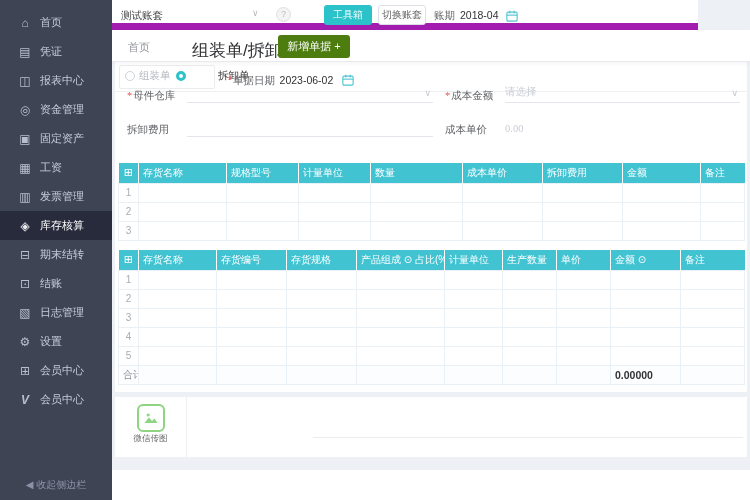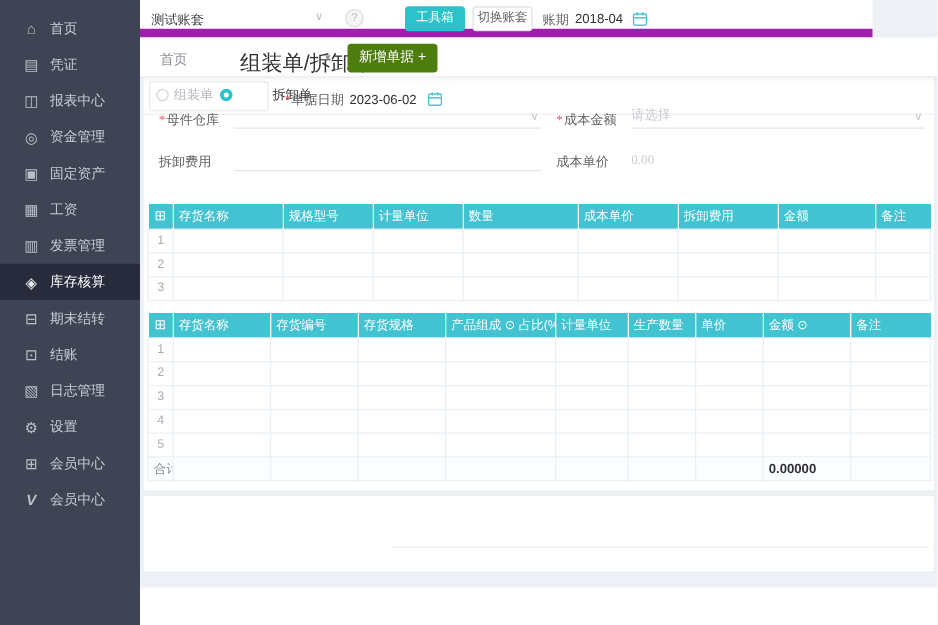--- a/index.html
+++ b/index.html
@@ -423,6 +423,15 @@
     </div>
 
     <div class="attach-card">
+      <div class="attach-left">
+        <div class="attach-iconbox">
+          <svg width="16" height="16" viewBox="0 0 16 16">
+              <circle cx="5.2" cy="5" r="1.6" fill="#8fd483"></circle>
+              <path d="M1.5 13 L6 7.5 L9 11 L11.5 8.5 L14.5 13 Z" fill="#8fd483"></path>
+            </svg>
+        </div>
+        <div class="attach-label">微信传图</div>
+      </div>
       <div class="attach-line"></div>
     </div>
 

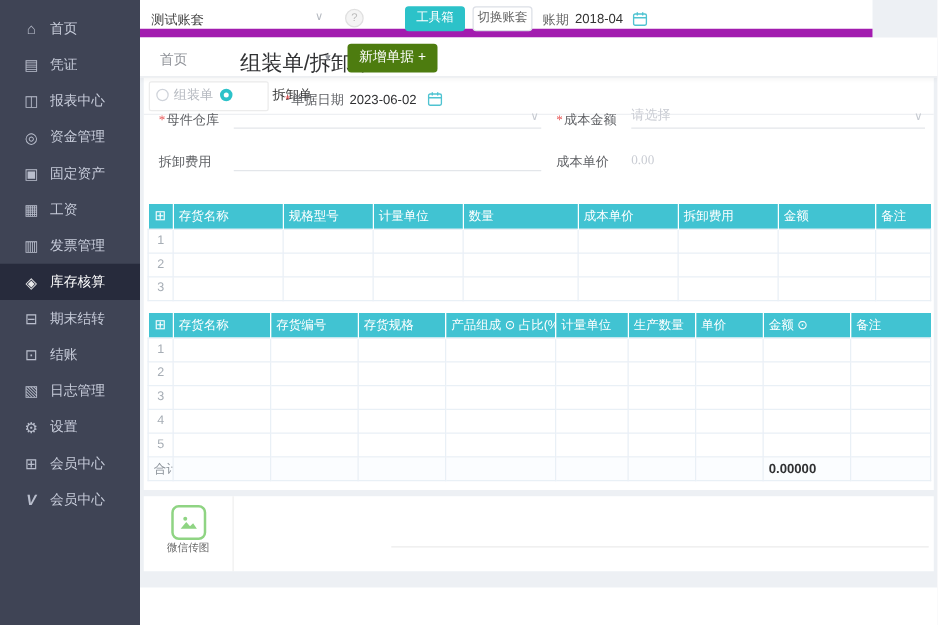--- a/index.html
+++ b/index.html
@@ -176,6 +176,10 @@
           <span>会员中心</span>
         </div>
       </nav>
+    <div class="collapse">
+      <span>◀</span>
+      <span>收起侧边栏</span>
+    </div>
   </aside>
 
   <div class="main">

